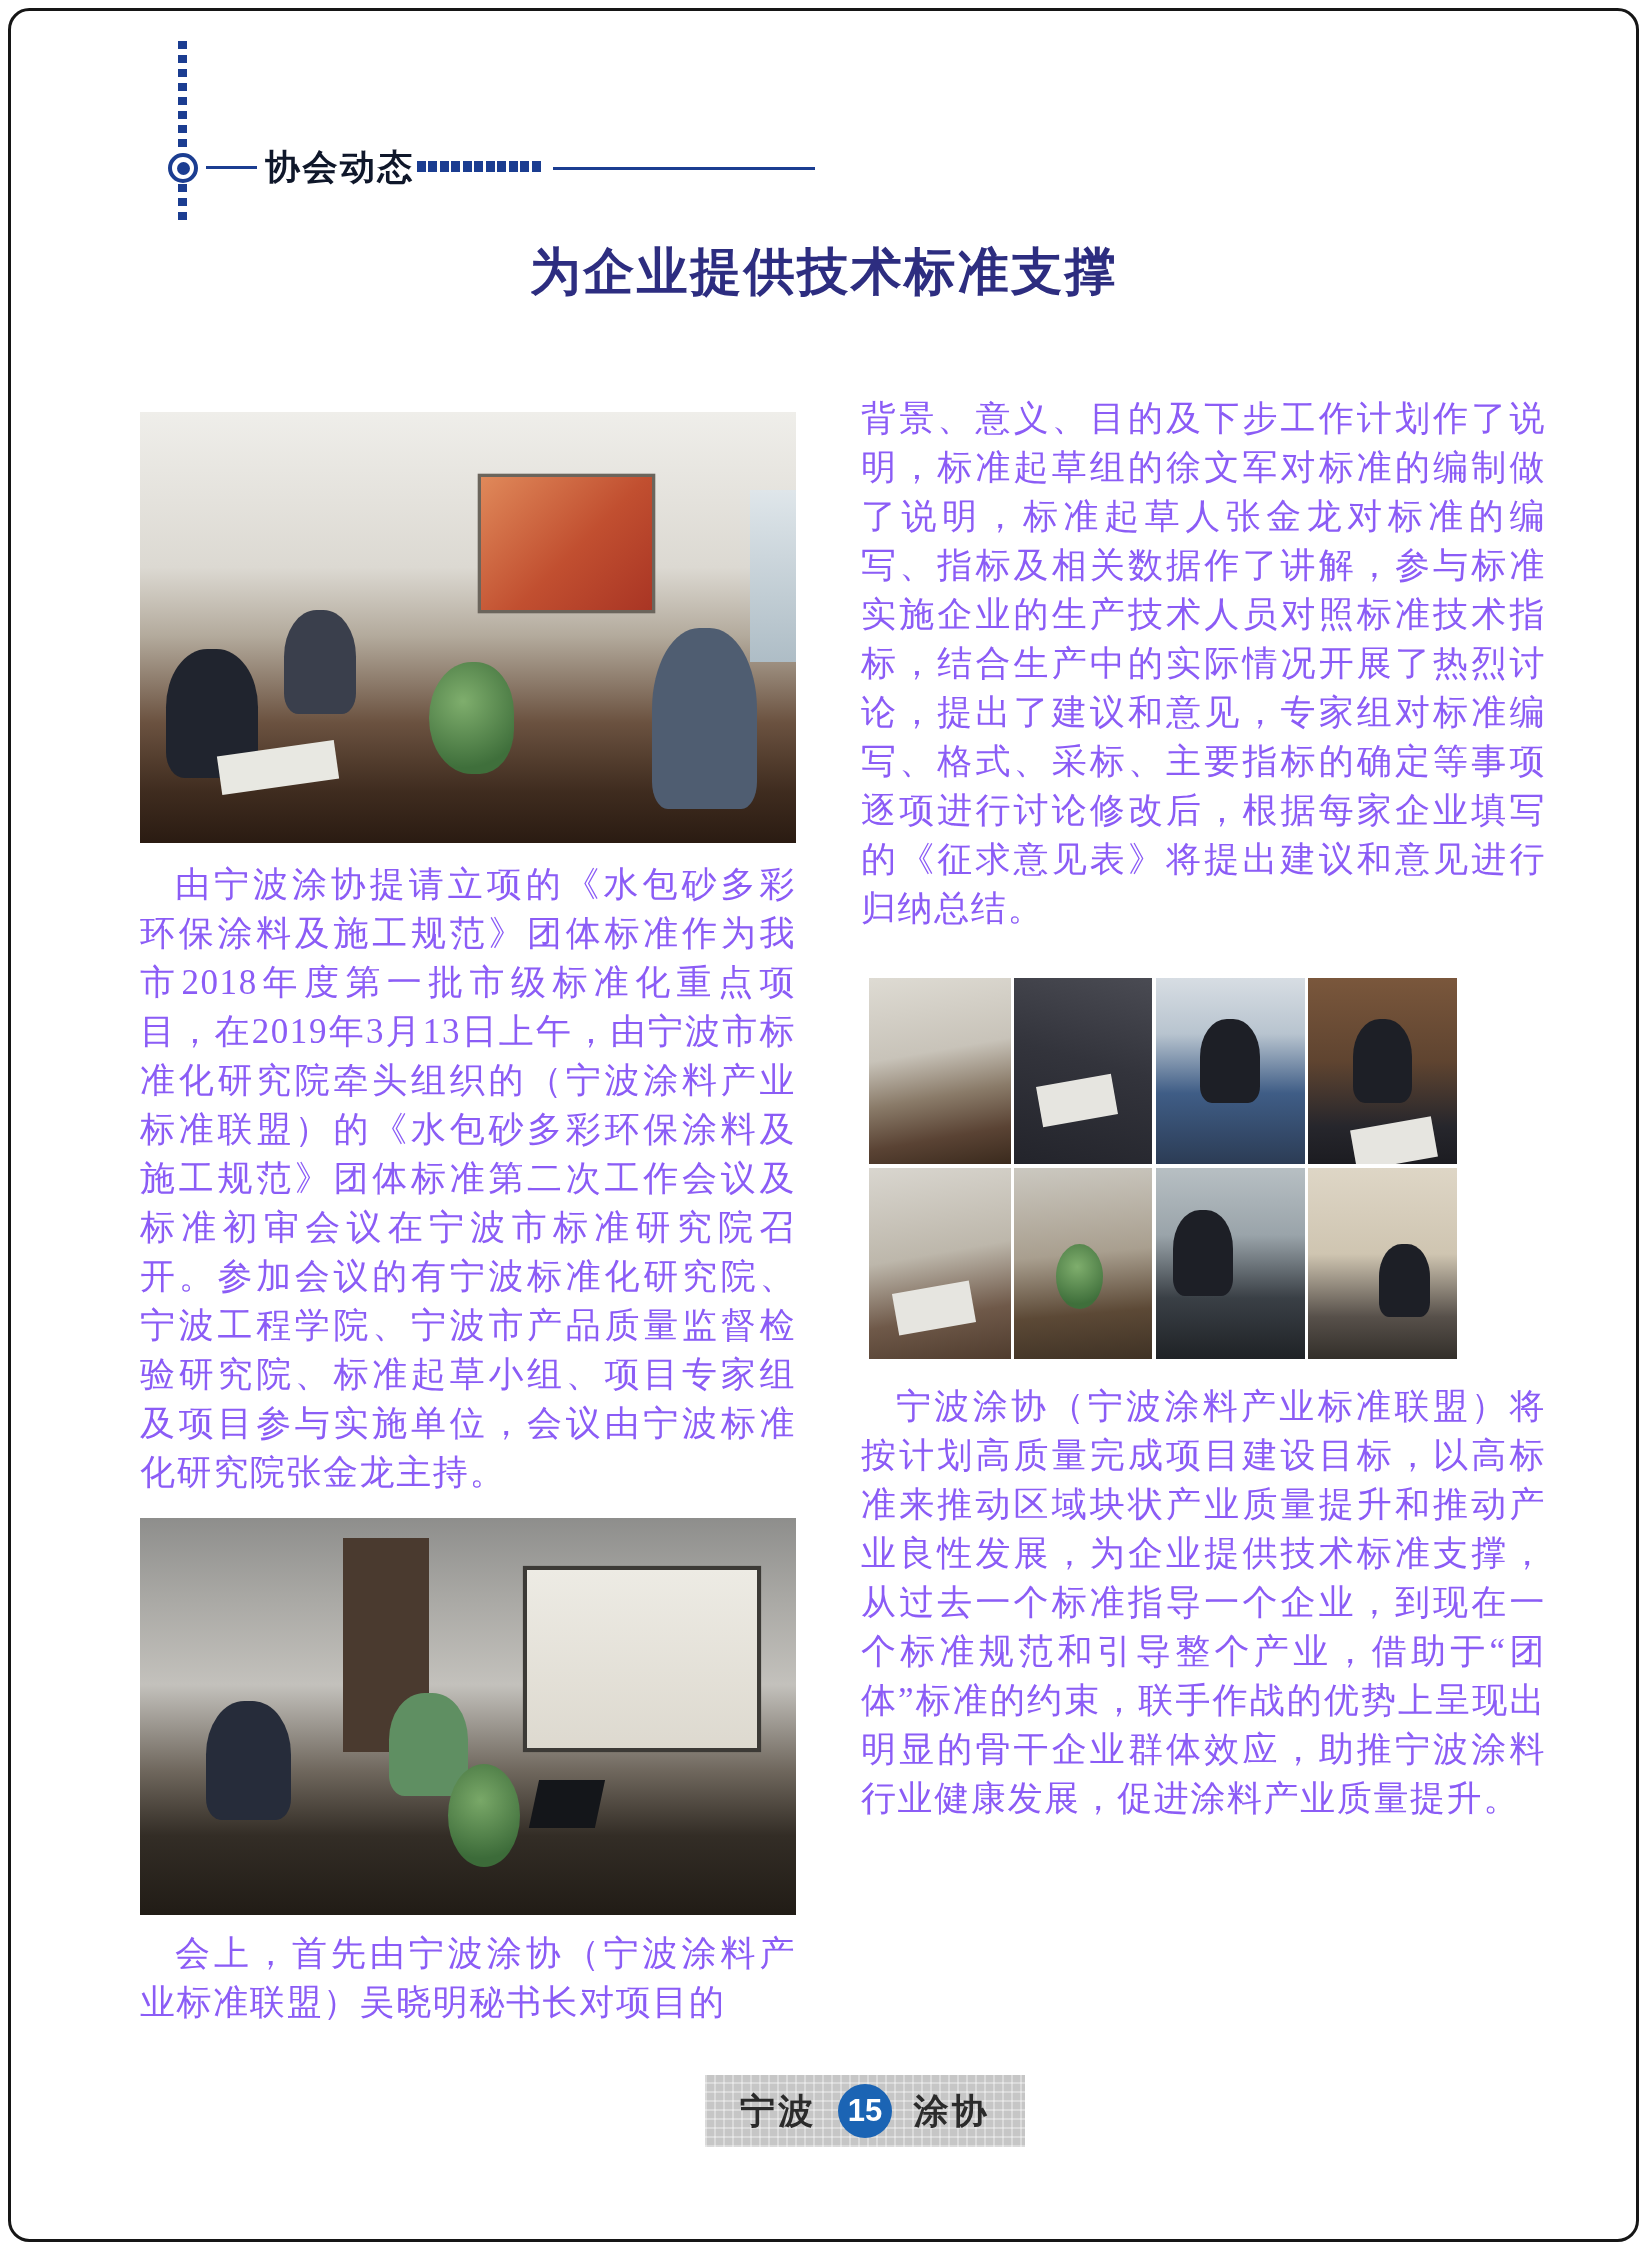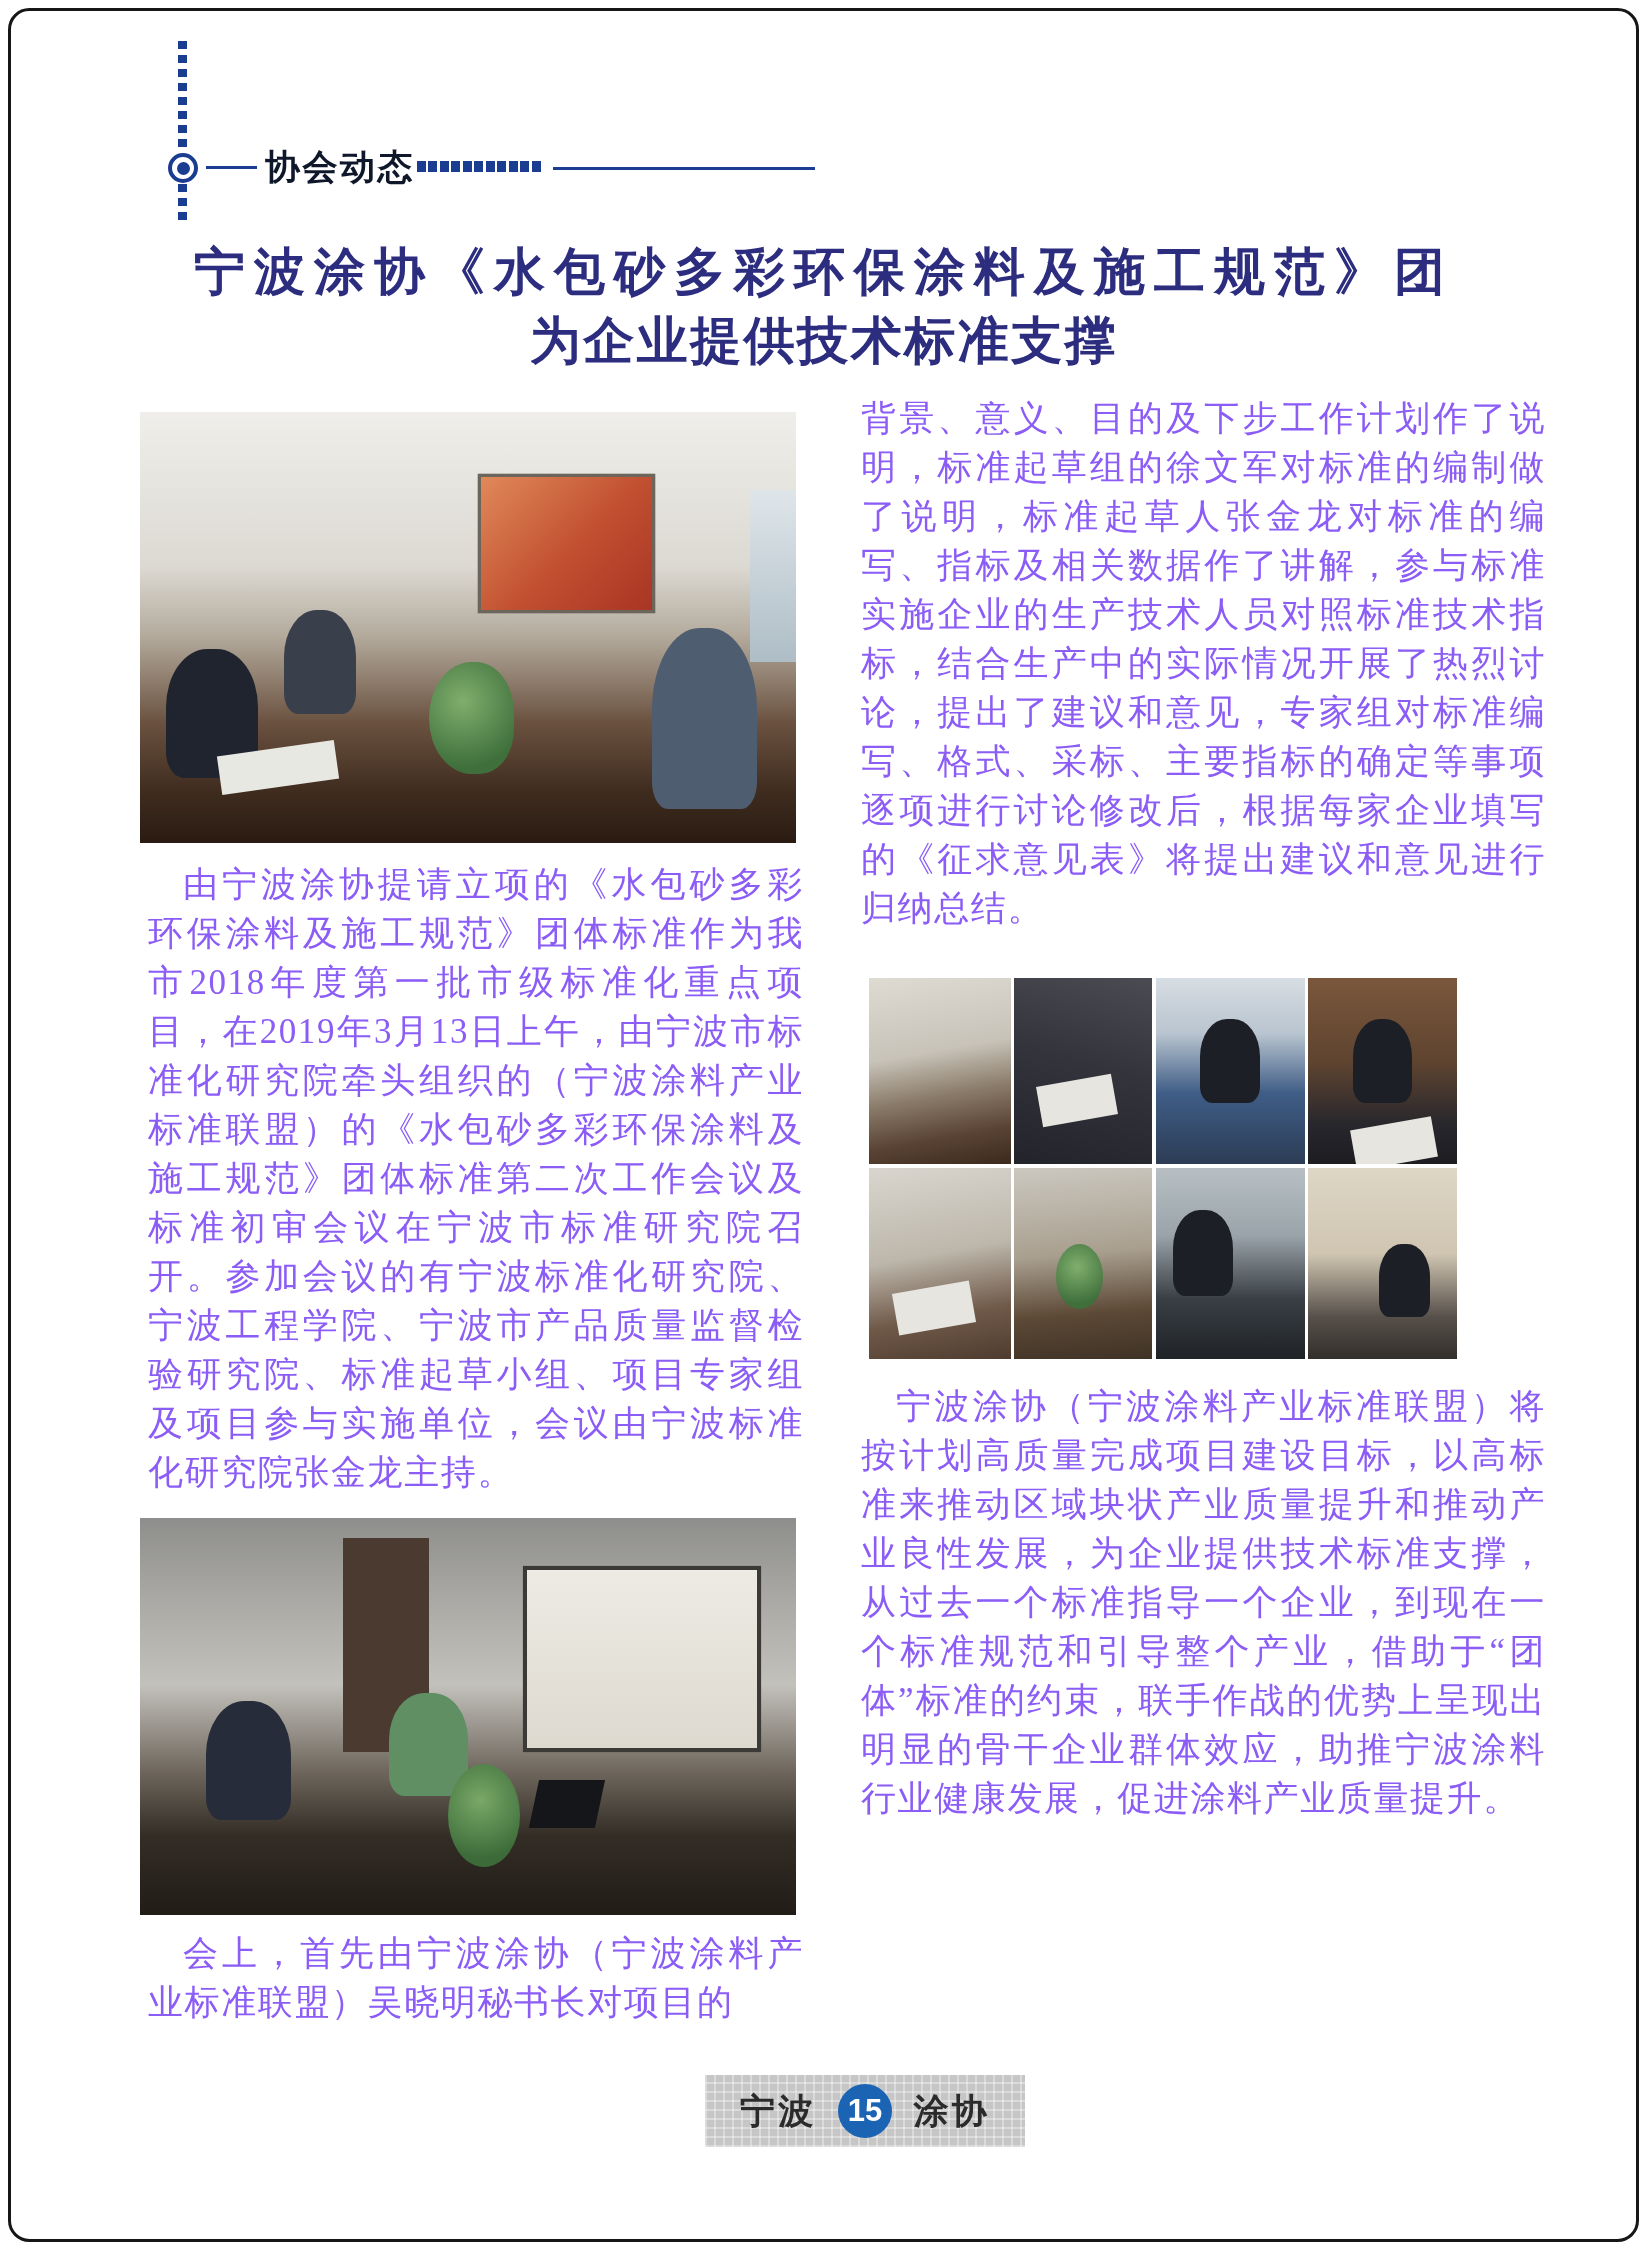--- a/index.html
+++ b/index.html
@@ -117,7 +117,6 @@
   <div class="abs hline-long"></div>
 
   <h1 class="abs title">
-    <span class="t1">宁波涂协《水包砂多彩环保涂料及施工规范》团</span>
     <span class="t2">为企业提供技术标准支撑</span>
   </h1>
 

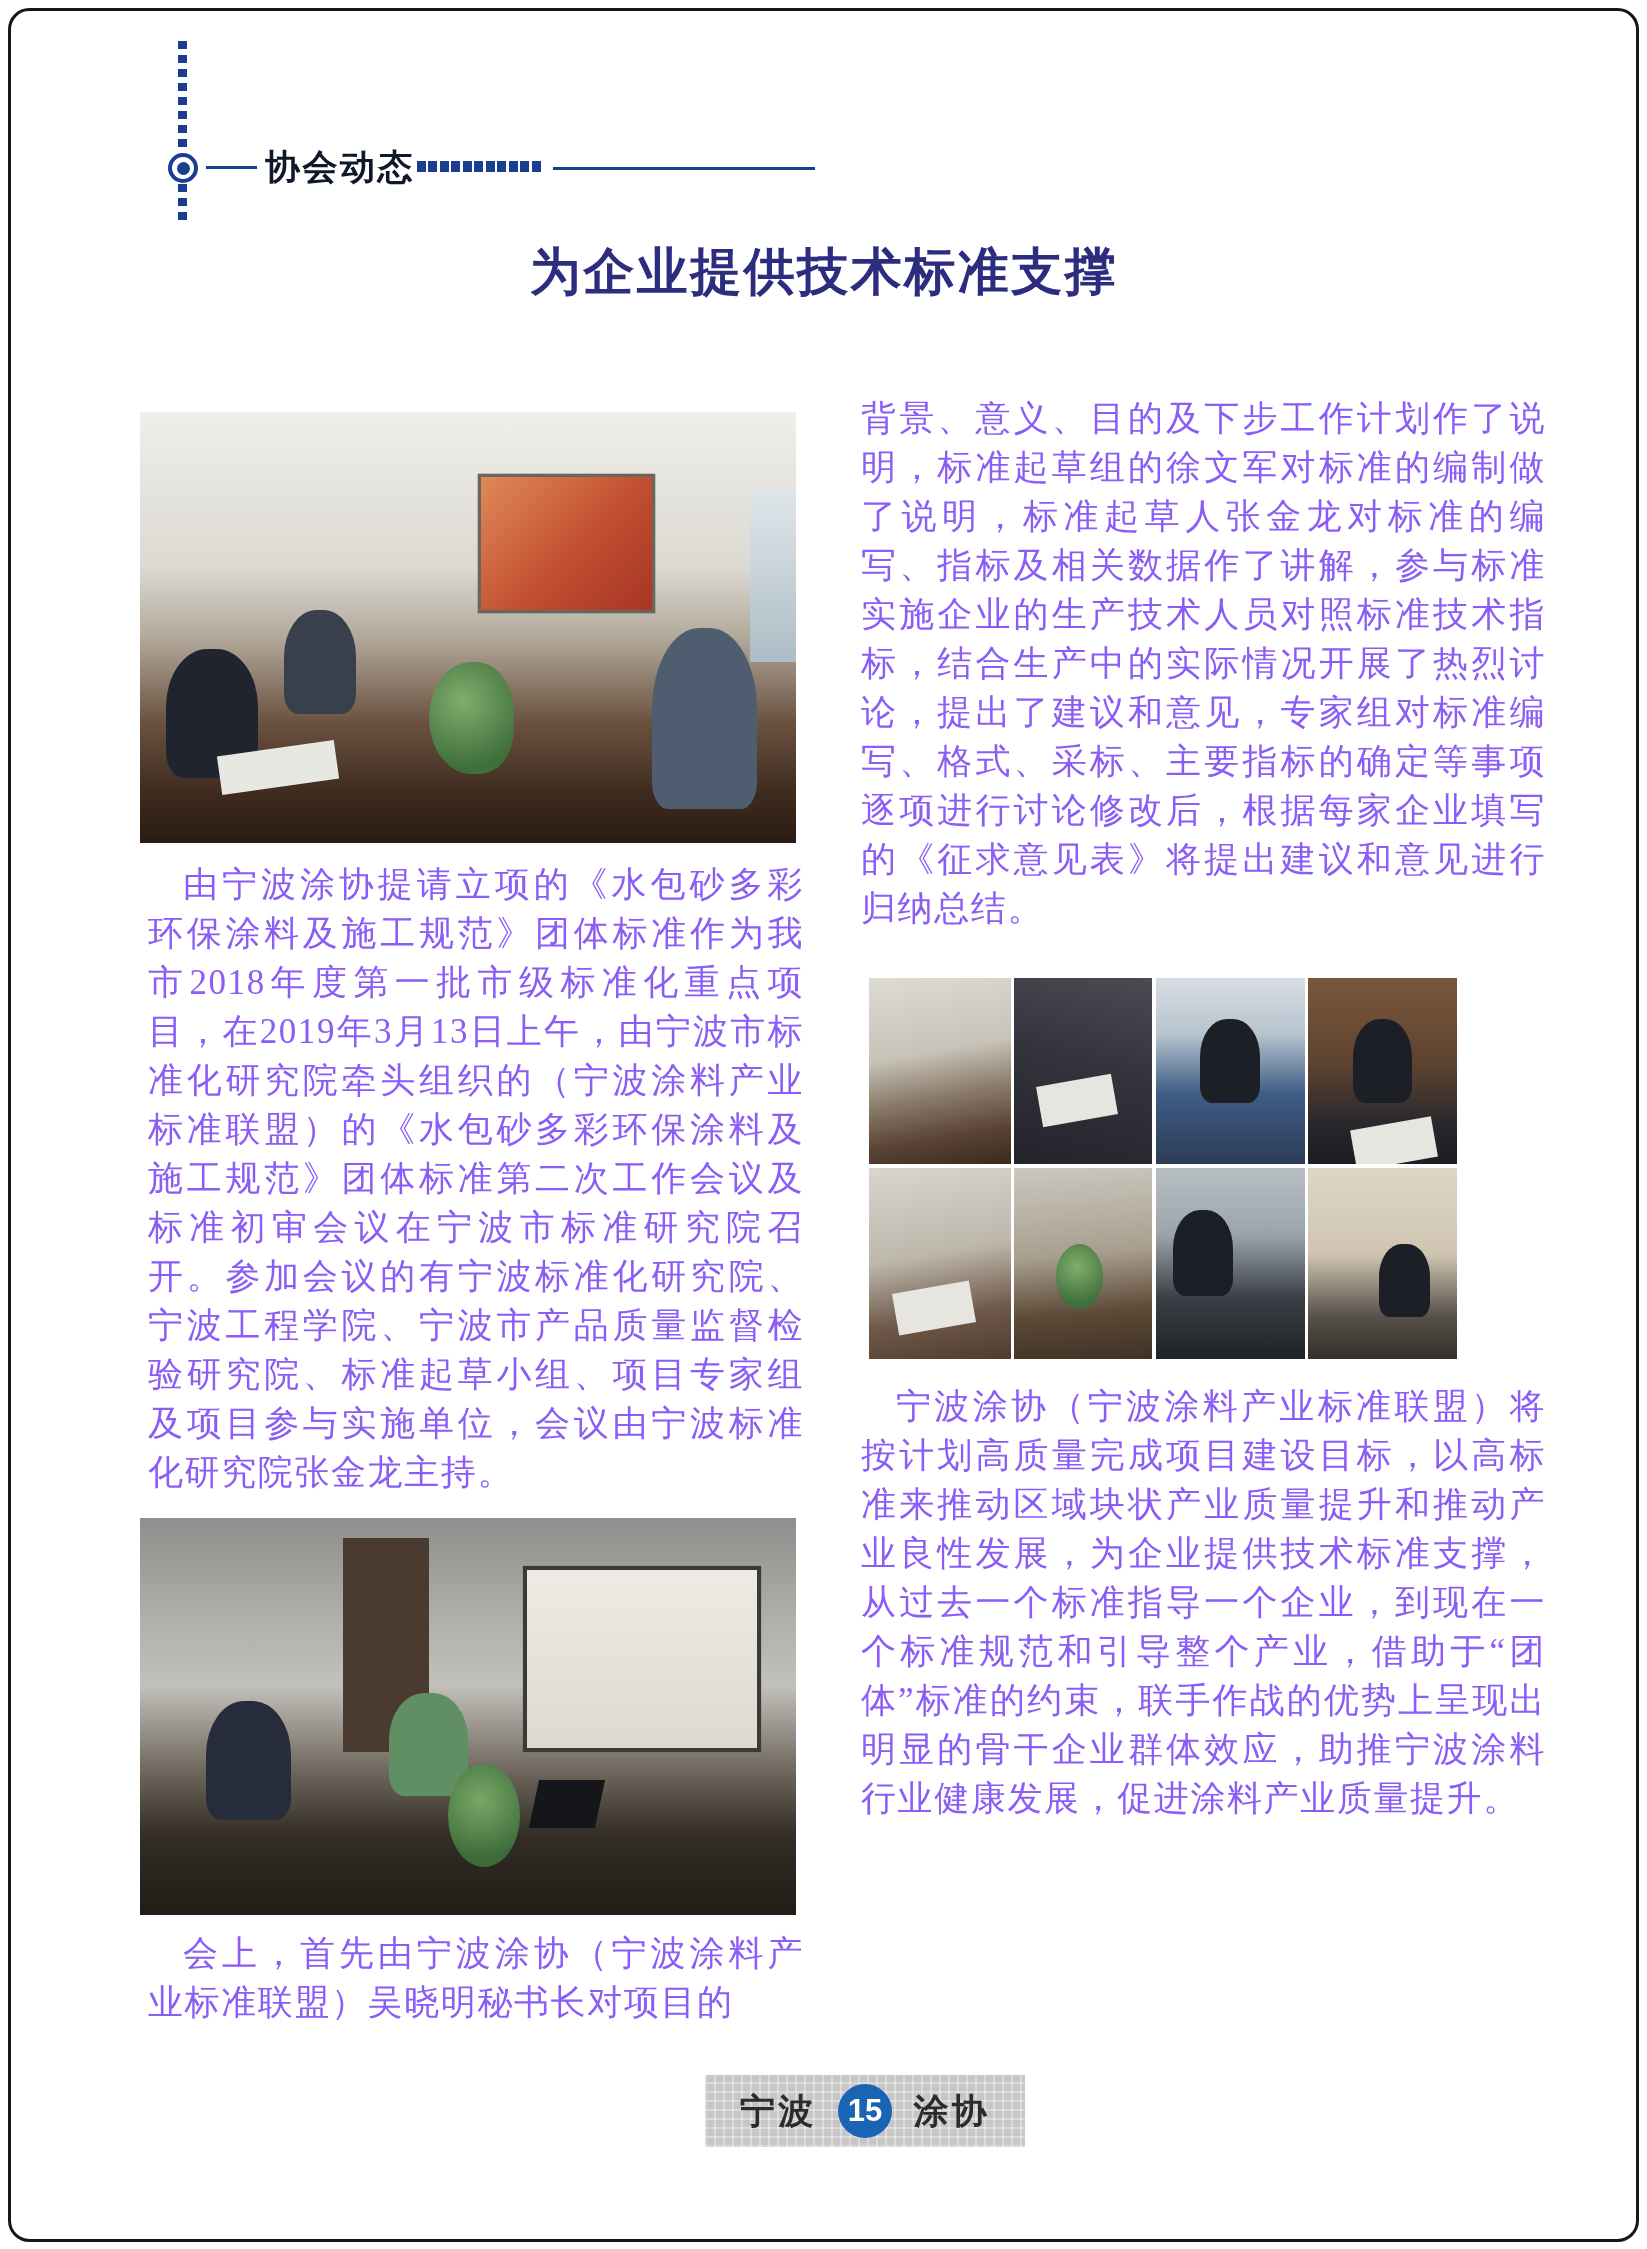--- a/index.html
+++ b/index.html
@@ -43,7 +43,7 @@
     font-size:35px;line-height:49px;letter-spacing:1.6px;text-align:justify;color:#8b5cf6;
   }
   .indent{text-indent:1em;}
-  .lcol{left:148px;width:656px;}
+  .lcol{left:140px;width:656px;}
   .rcol{left:861px;width:685px;}
   .l-para1{top:860px;}
   .l-para2{top:1929px;}

